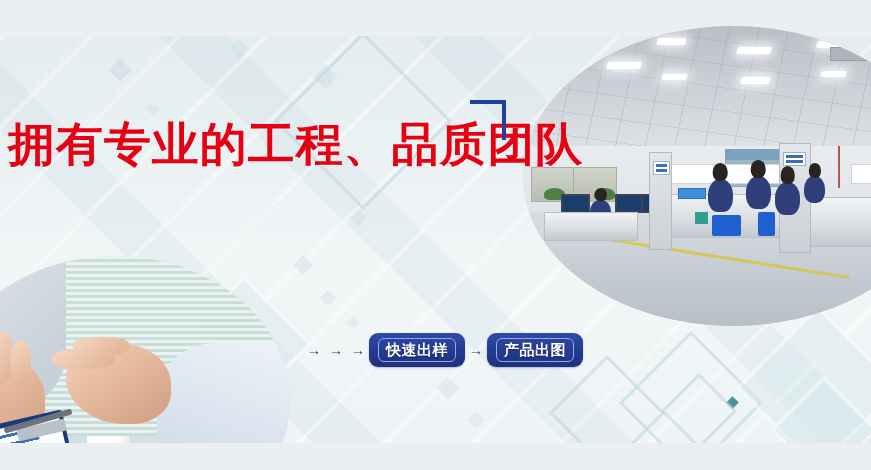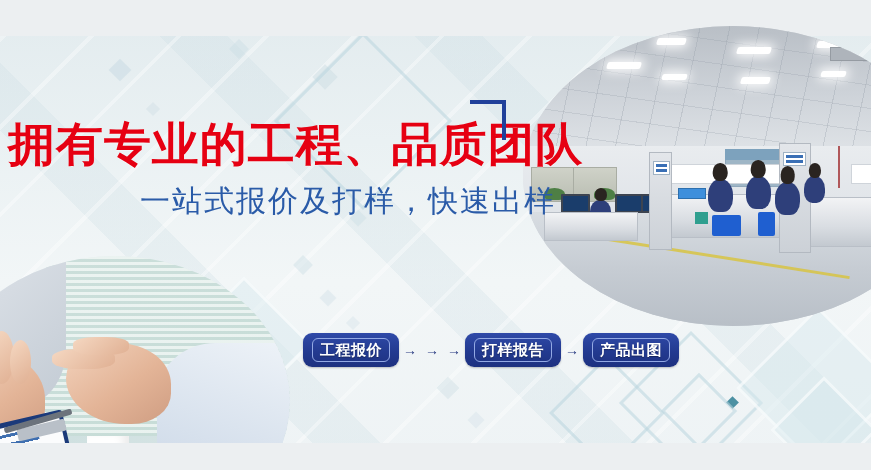--- a/index.html
+++ b/index.html
@@ -395,7 +395,6 @@
   </div>
 
   <div class="headline">拥有专业的工程、品质团队</div>
-  <div class="subline">一站式报价及打样，快速出样</div>
   <div class="corner-bracket"></div>
 
   <div class="flow">

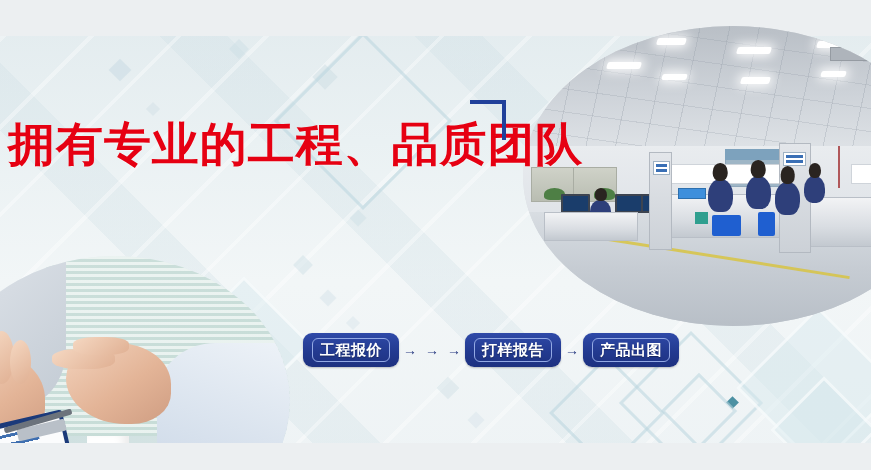--- a/index.html
+++ b/index.html
@@ -398,11 +398,6 @@
   <div class="corner-bracket"></div>
 
   <div class="flow">
-    <div class="chip">
-      <div class="inner">
-        <span class="txt">工程报价</span>
-      </div>
-    </div>
     <span class="arrow">→</span>
 
     <span class="arrow">→</span>

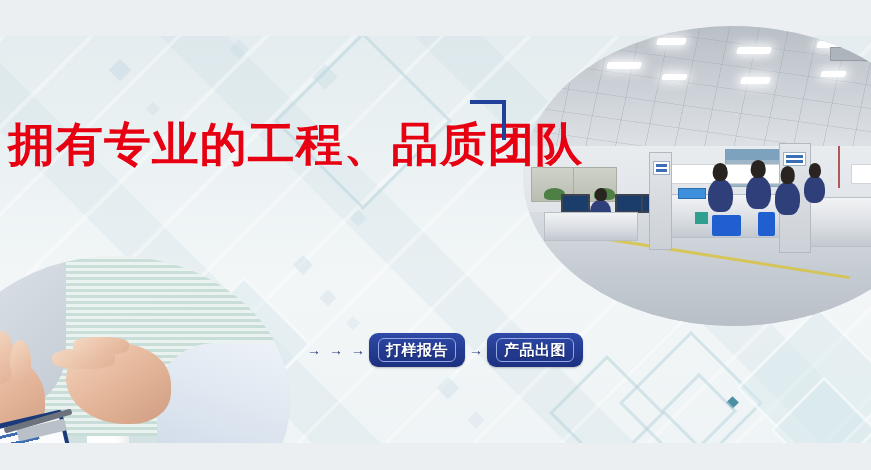--- a/index.html
+++ b/index.html
@@ -406,7 +406,7 @@
 
     <div class="chip">
       <div class="inner">
-        <span class="txt">打样报告</span>
+        <span class="txt">快速出样</span>
       </div>
     </div>
     <span class="arrow">→</span>

